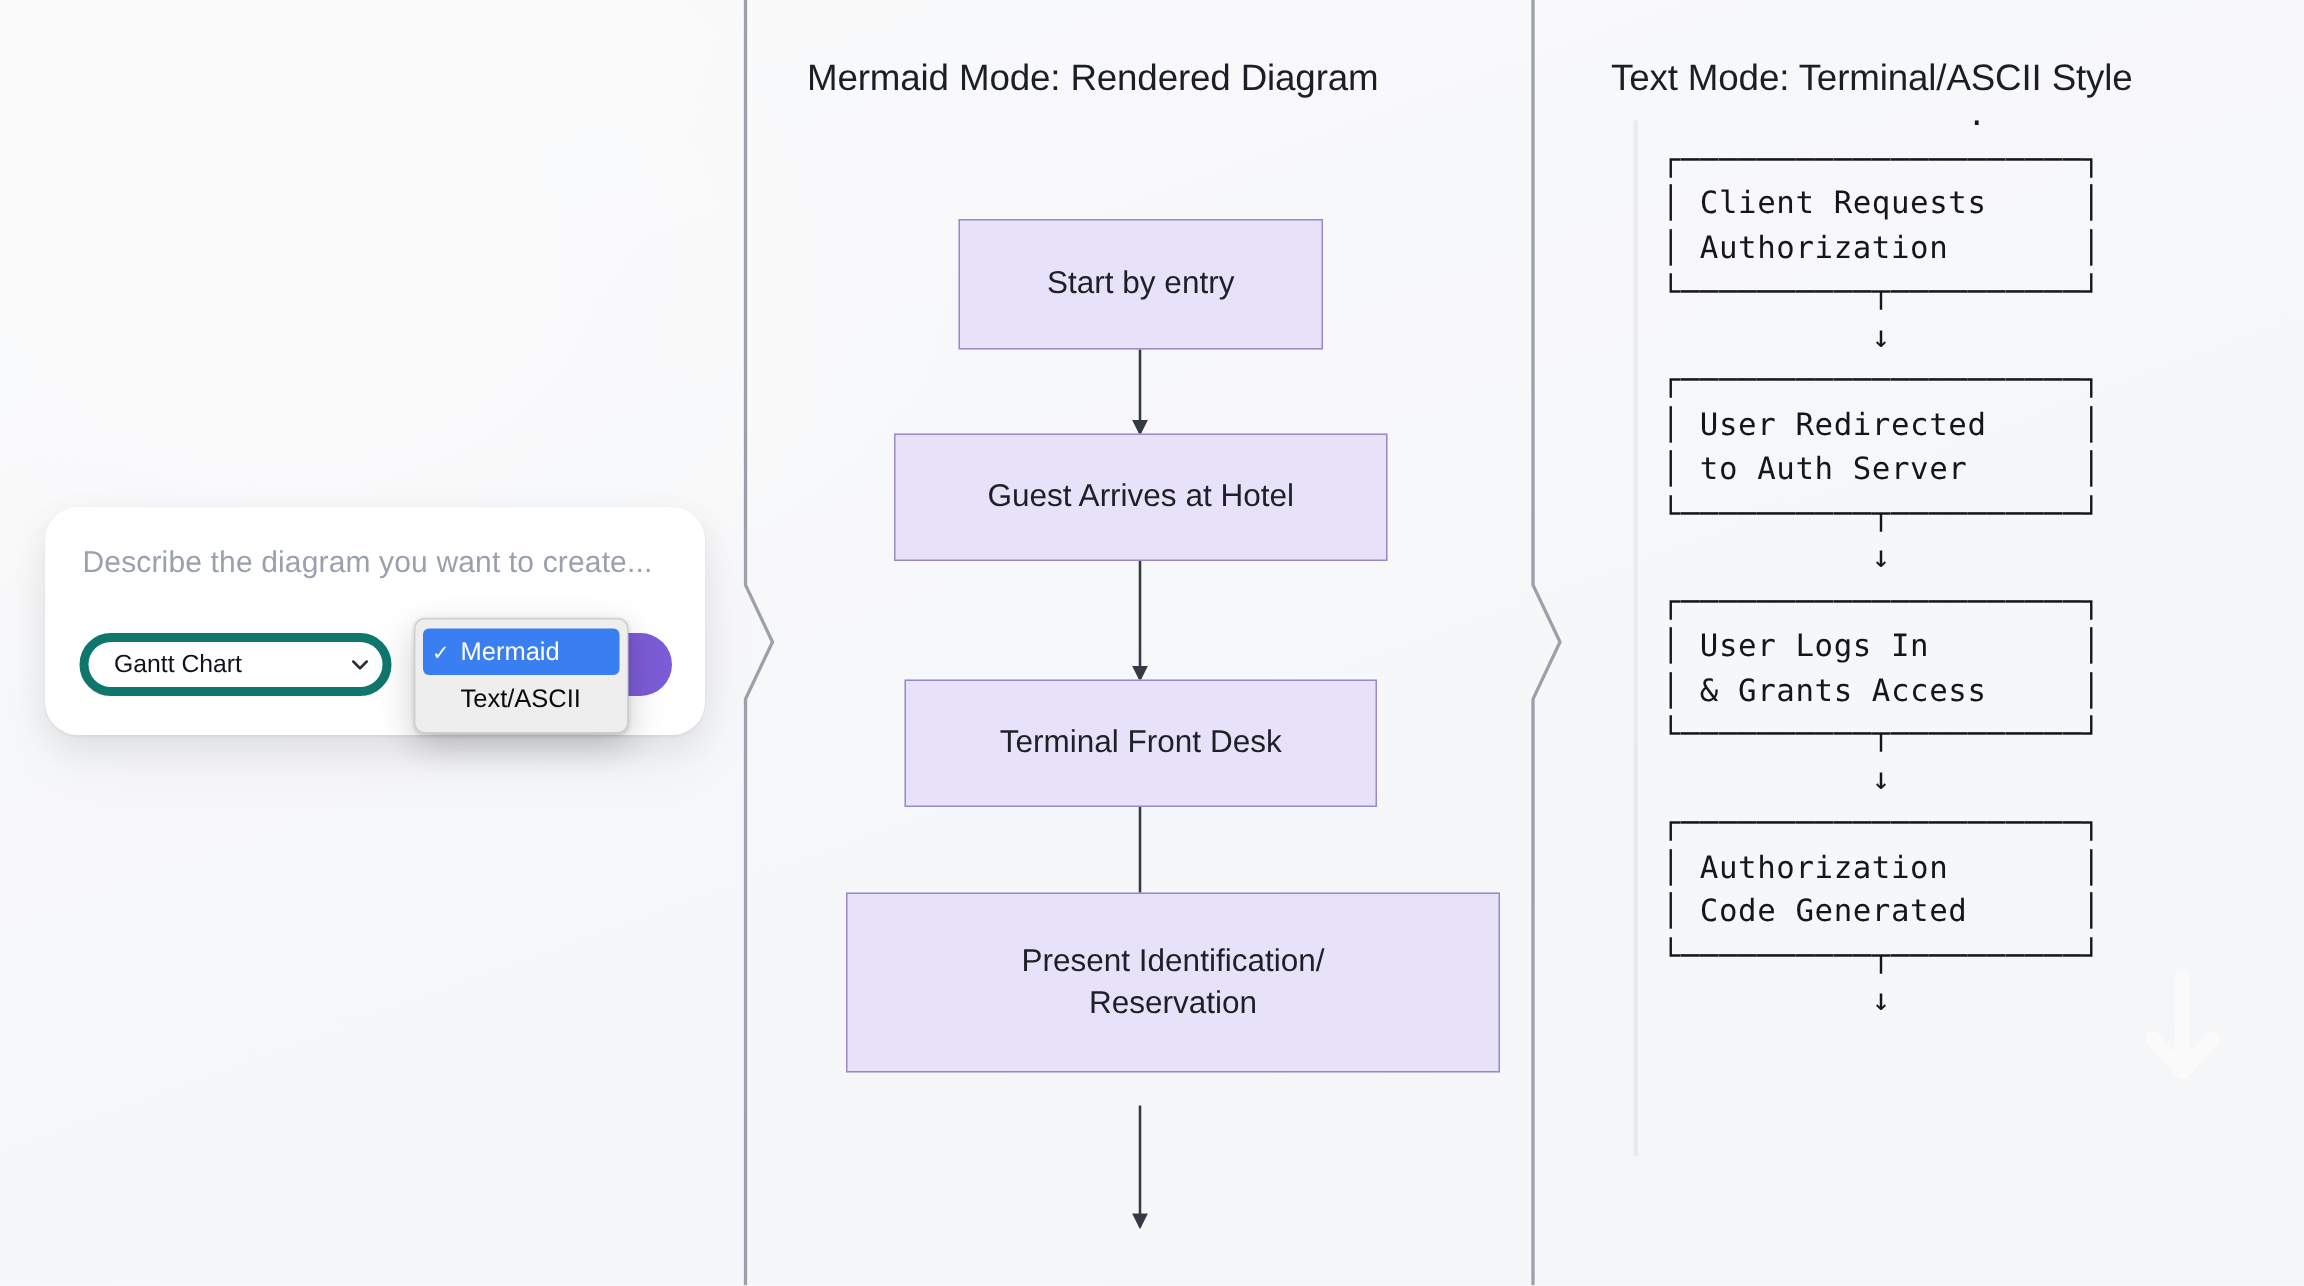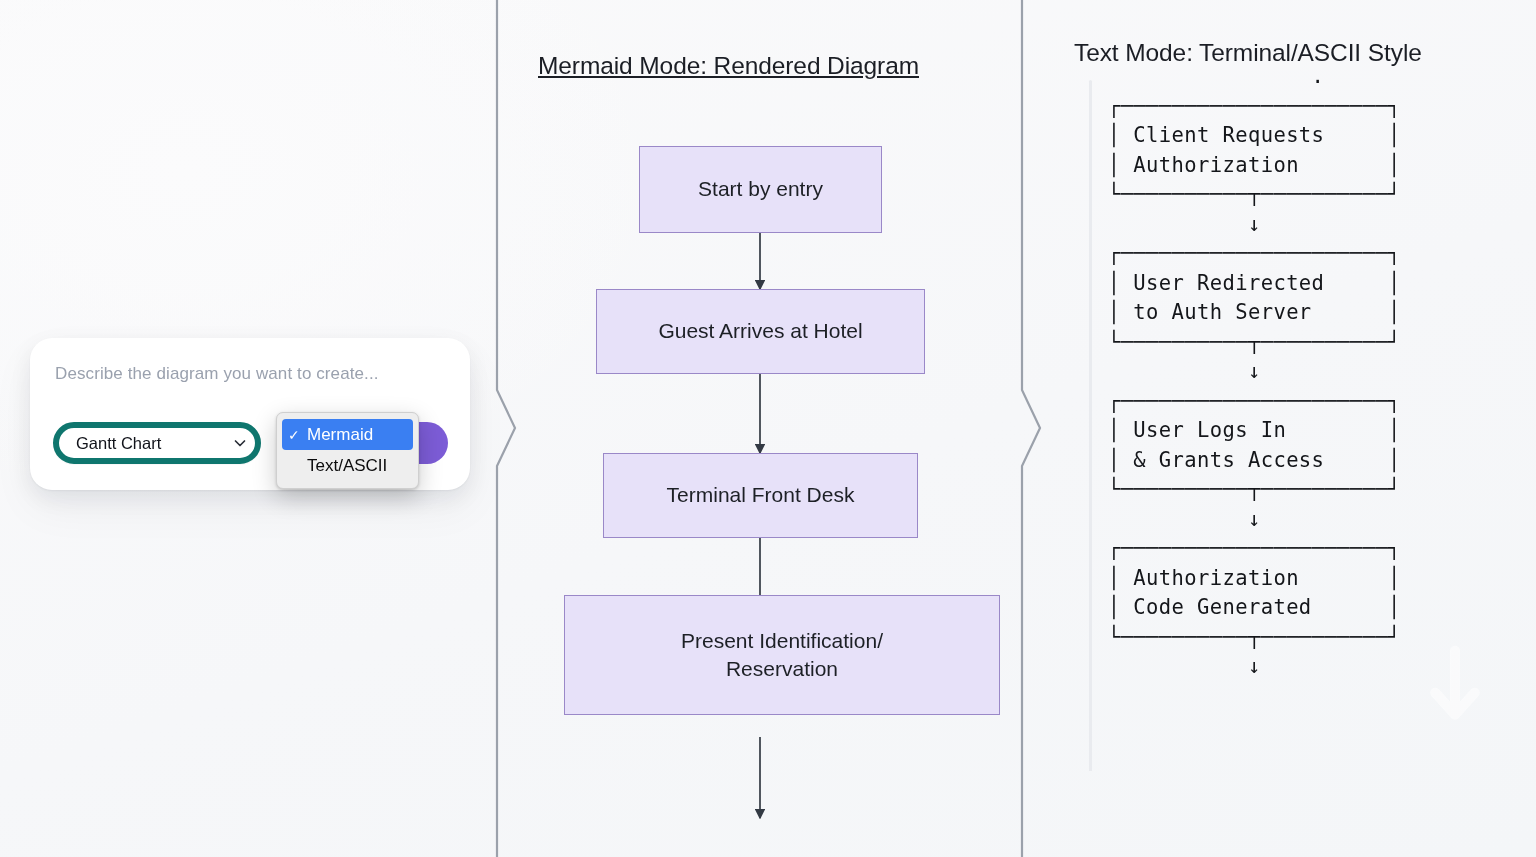--- a/index.html
+++ b/index.html
@@ -282,7 +282,7 @@
 
   <div id="mermaid-panel">
 
-    <div class="panel-title" style="left:41px; top:52px;text-decoration:underline;">Mermaid Mode: Rendered Diagram</div>
+    <div class="panel-title" style="left:41px; top:39px;">Mermaid Mode: Rendered Diagram</div>
 
     <svg id="mermaid-edges" viewBox="0 0 526 857">
       <defs>

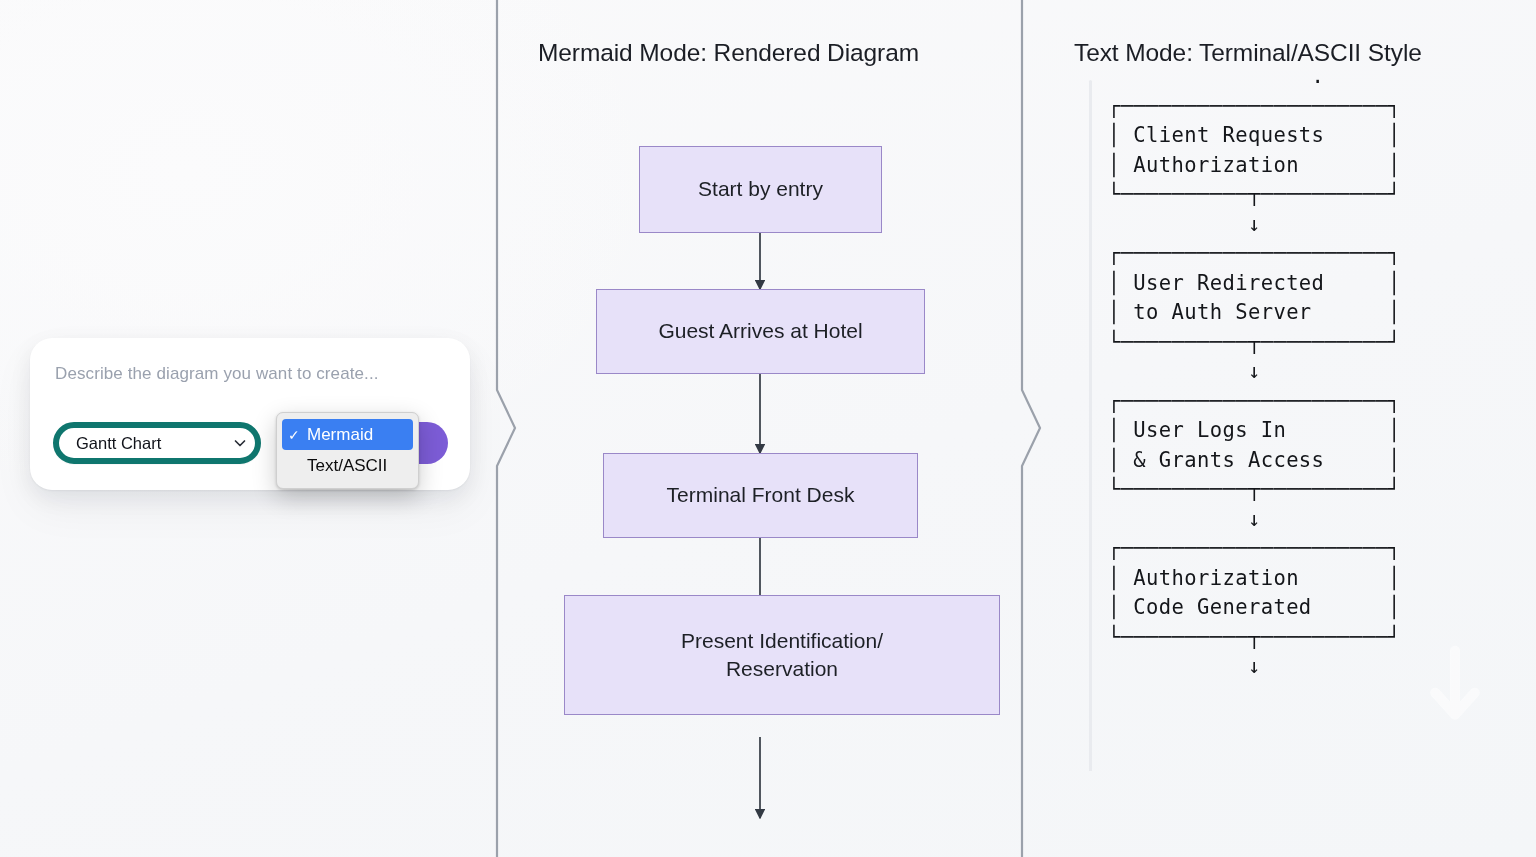--- a/index.html
+++ b/index.html
@@ -67,7 +67,7 @@
     outline: none;
     background: transparent;
     font-family: "Liberation Sans", sans-serif;
-    font-size: 17px;
+    font-size: 20px;
     color: #000000;
     letter-spacing: 0.1px;
   }

